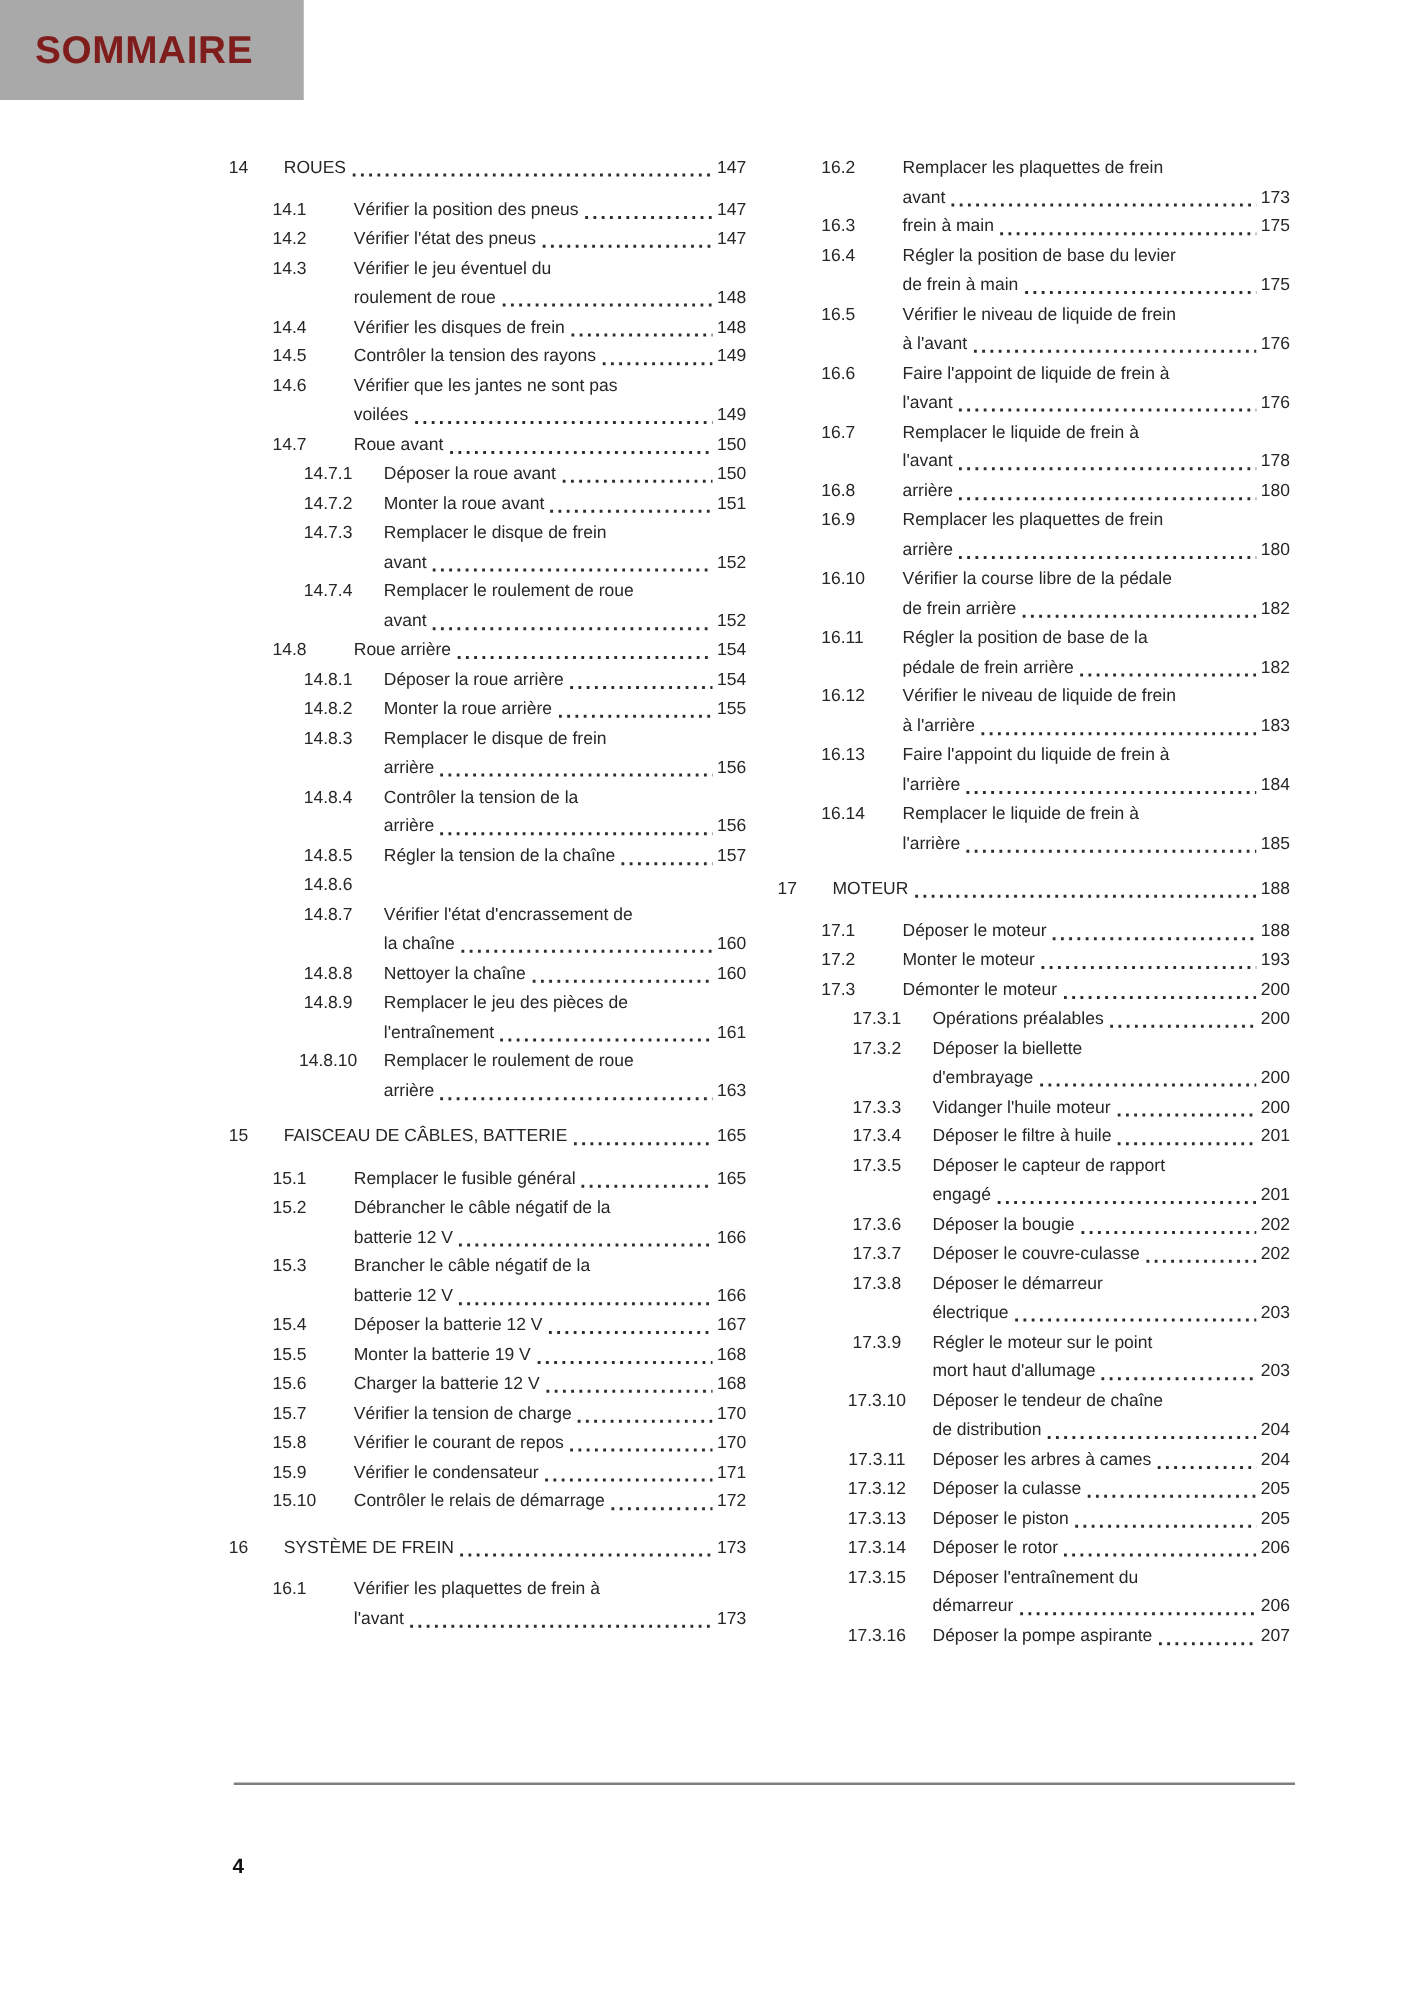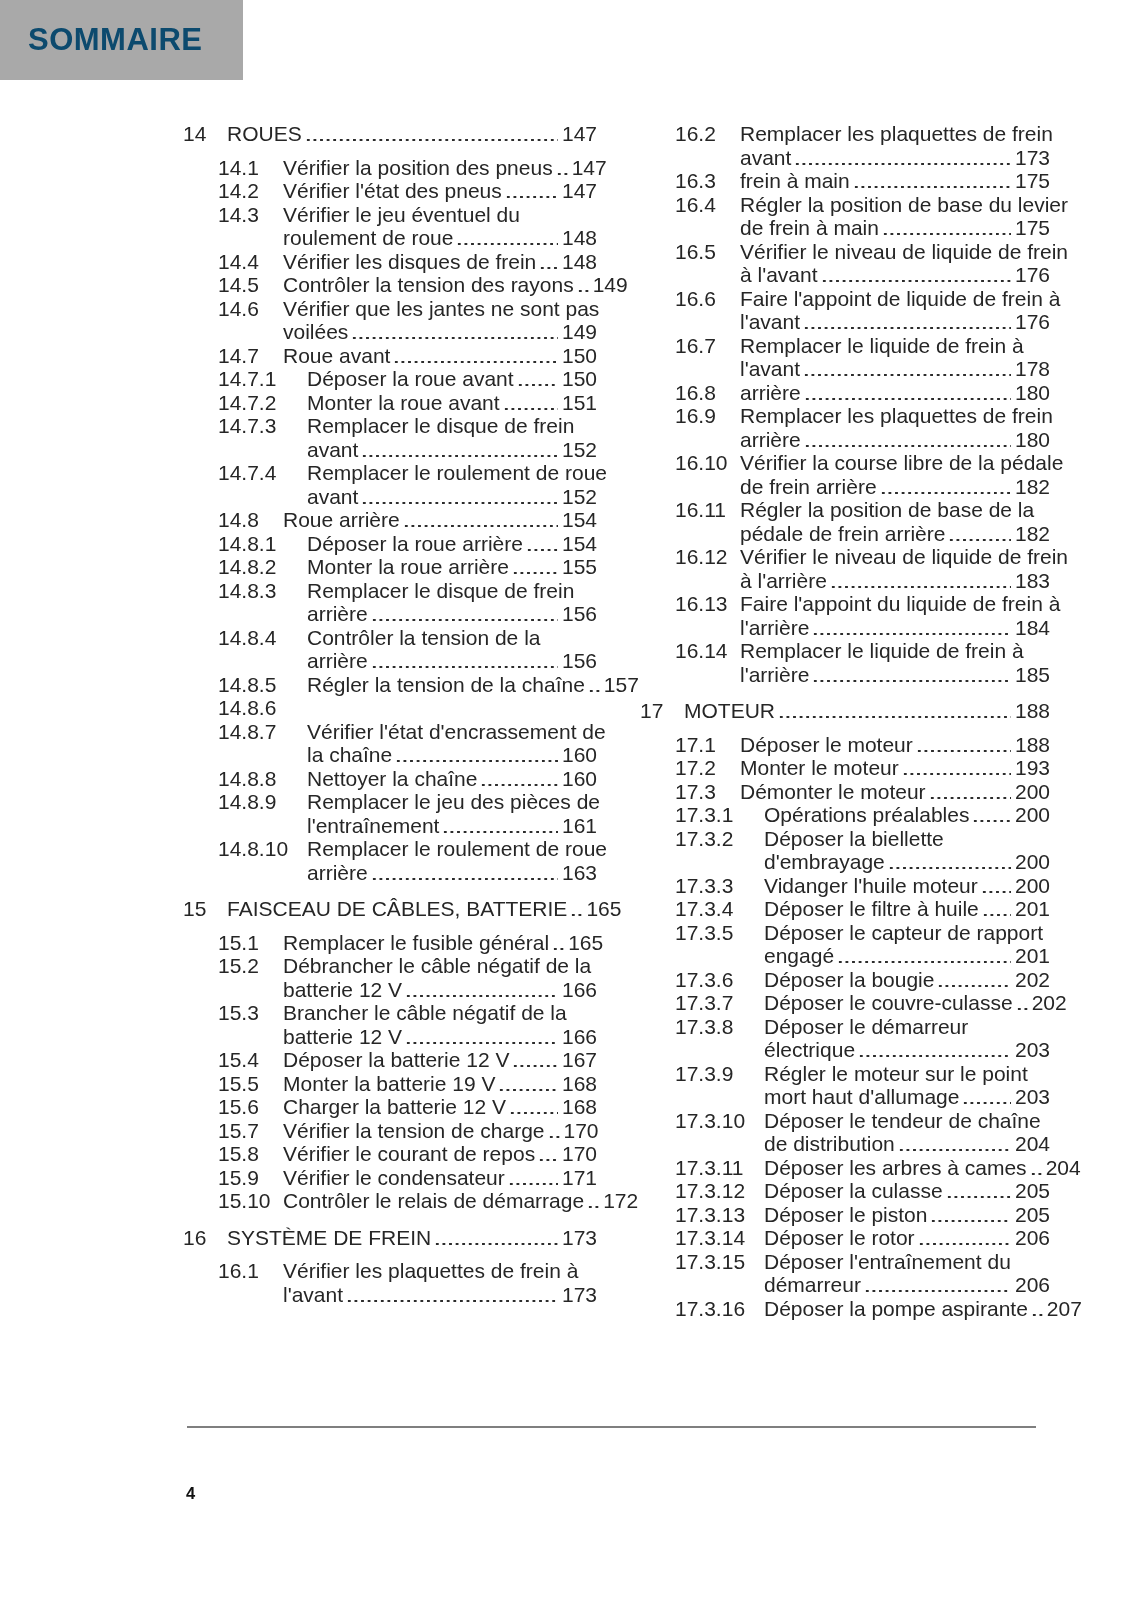--- a/index.html
+++ b/index.html
@@ -19,7 +19,7 @@
     display: flex; align-items: center;
   }
   .header-title {
-    font-size: 31px; font-weight: bold; color: #0c4a6e;
+    font-size: 31px; font-weight: bold; color: #7f1d1d;
     padding-left: 28px; letter-spacing: 0.5px;
     white-space: nowrap;
   }

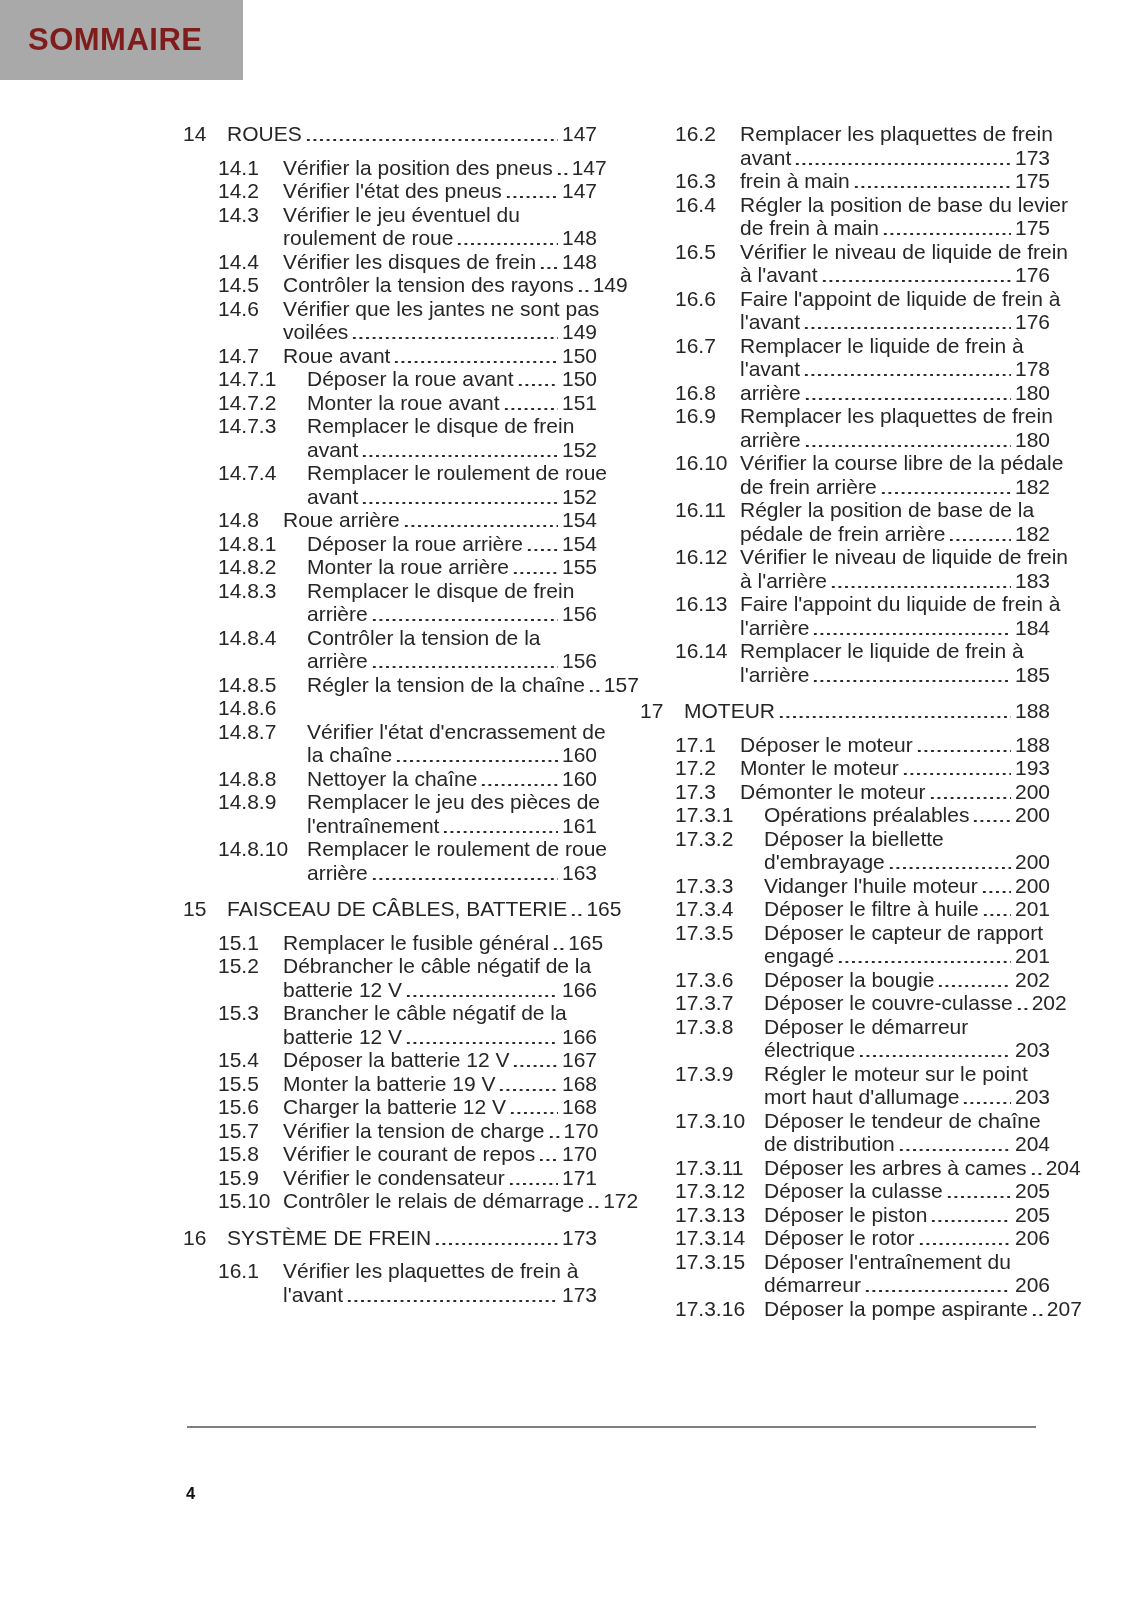--- a/index.html
+++ b/index.html
@@ -26,7 +26,7 @@
 
   .col {
     position: absolute; top: 122px;
-    font-size: 21px; line-height: 23.5px;
+    font-size: 14px; line-height: 23.5px;
   }
   .col-left  { left: 183px; width: 414px; }
   .col-right { left: 640px; width: 410px; }

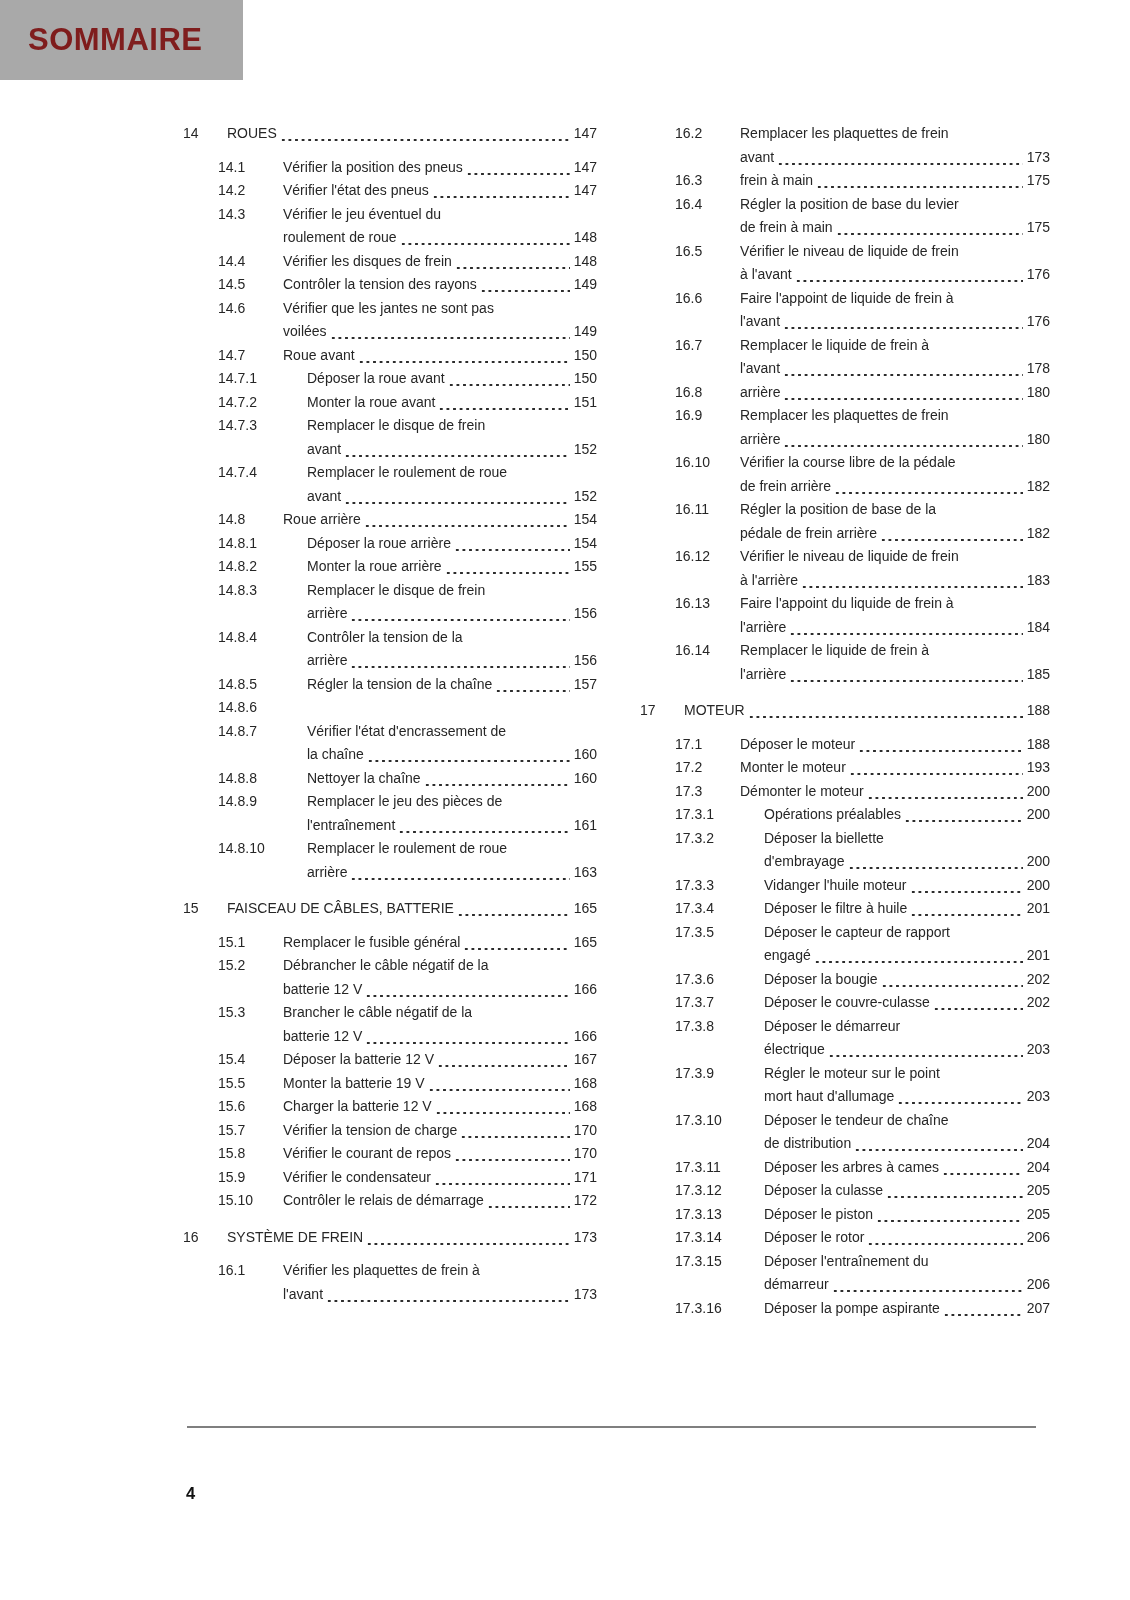--- a/index.html
+++ b/index.html
@@ -29,7 +29,7 @@
     font-size: 14px; line-height: 23.5px;
   }
   .col-left  { left: 183px; width: 414px; }
-  .col-right { left: 640px; width: 410px; }
+  .col-right { left: 622px; width: 410px; }
 
   .entry { display: flex; }
   .entry.level-1 { margin: 13px 0 10px 0; }

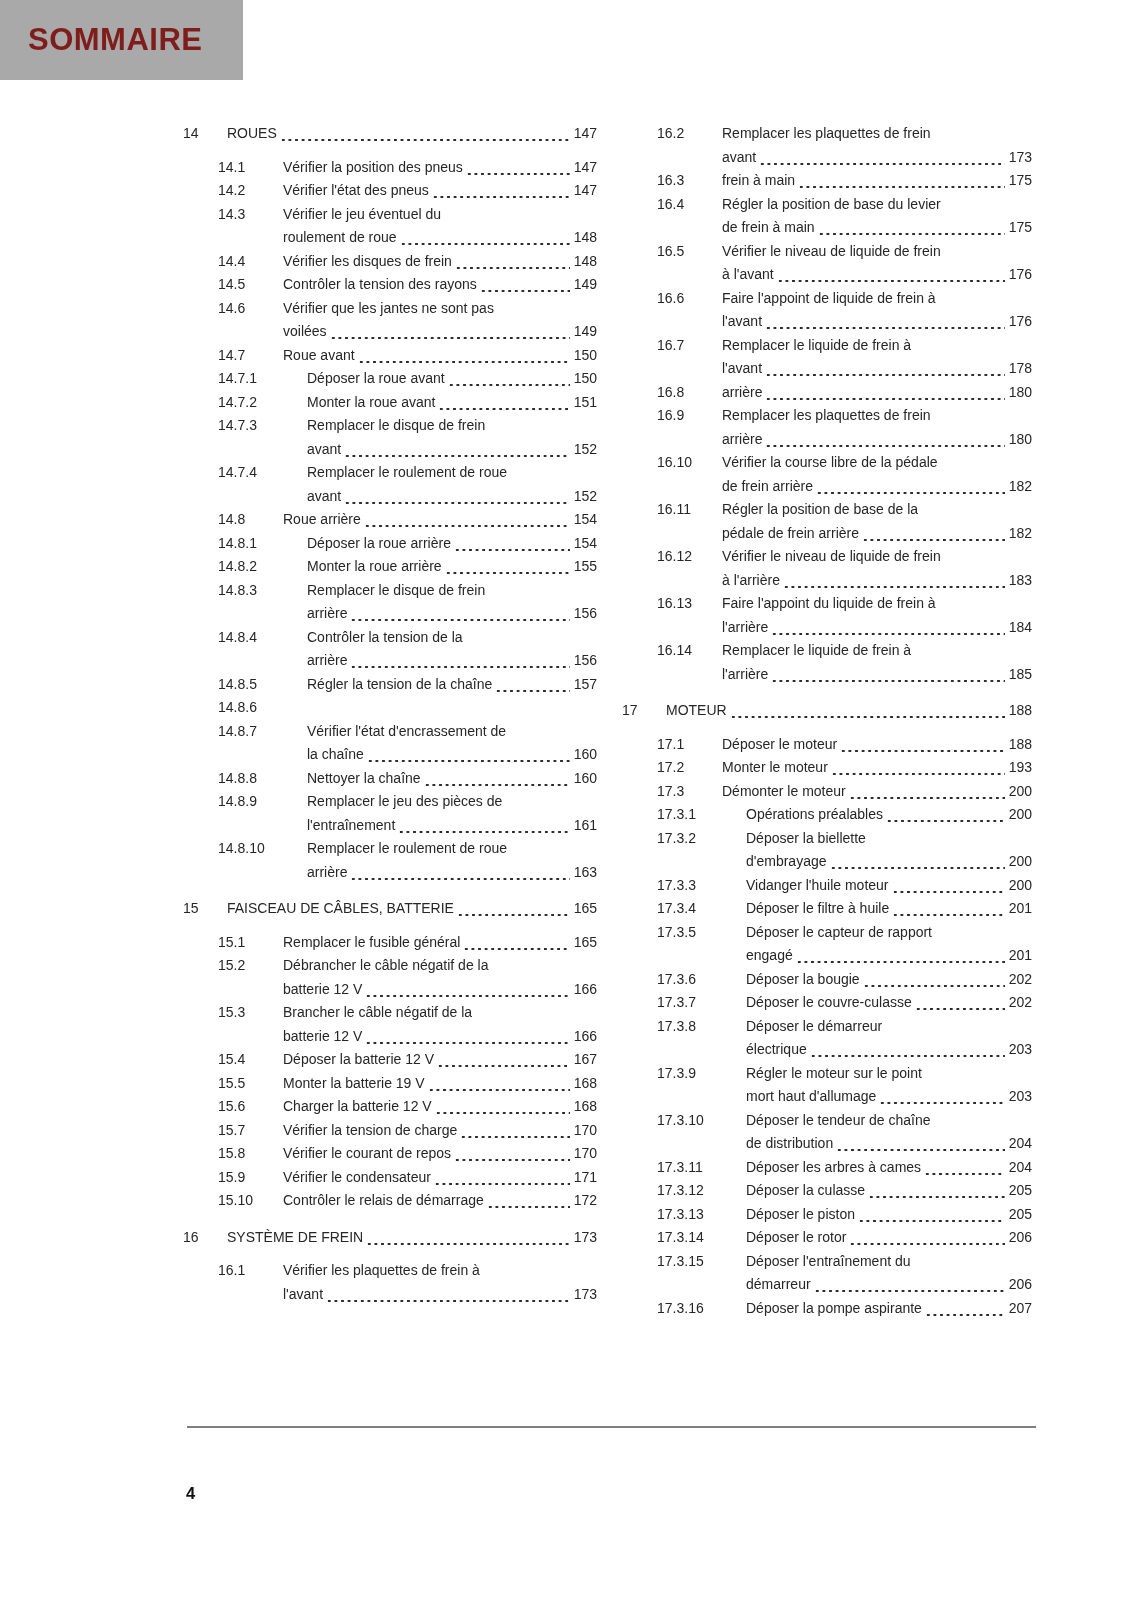--- a/index.html
+++ b/index.html
@@ -39,7 +39,7 @@
   .num { flex: 0 0 auto; }
   .level-1 > .num { width: 44px; }
   .level-2 > .num { width: 65px; }
-  .level-3 > .num { width: 89px; }
+  .level-3 > .num { width: 89px; text-align: center; }
 
   .body { flex: 1 1 auto; min-width: 0; display: flex; flex-direction: column; }
   .line { display: flex; white-space: nowrap; }

